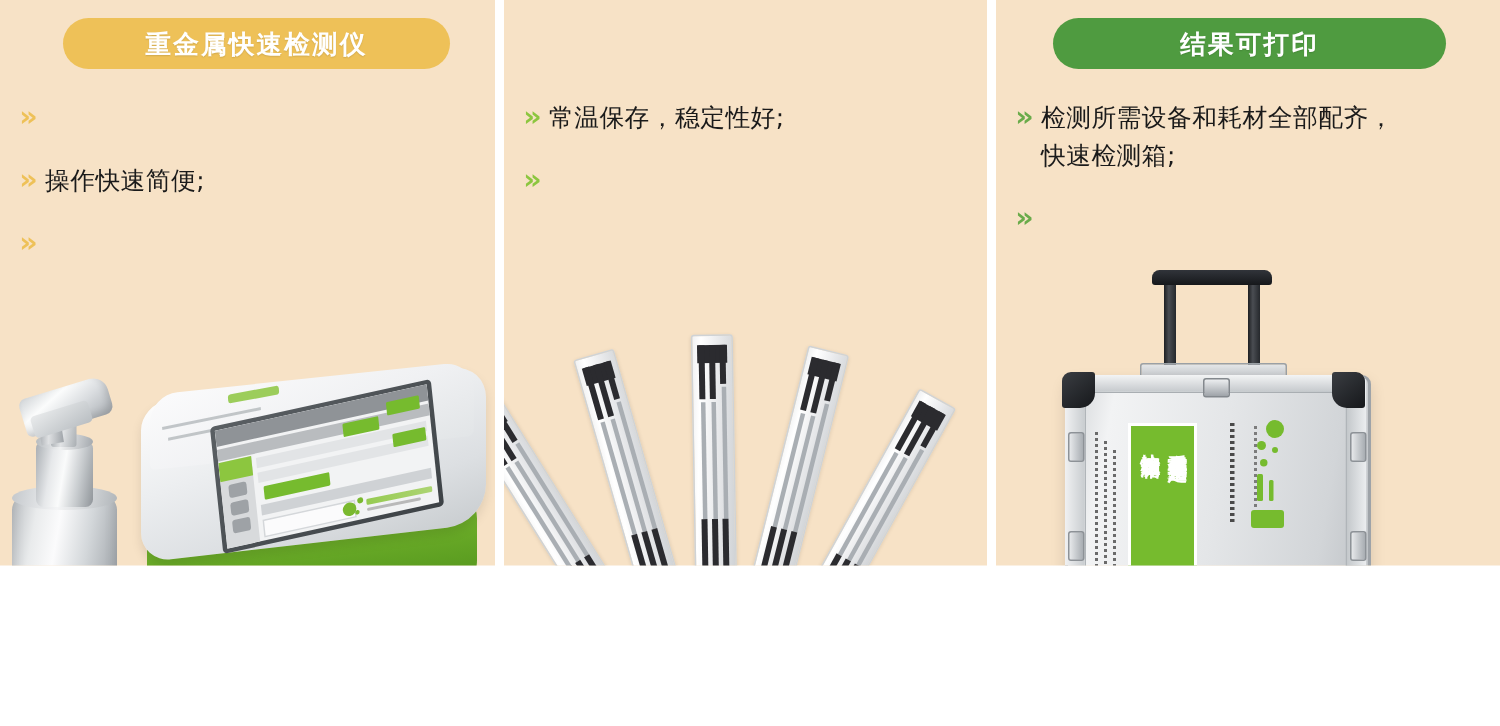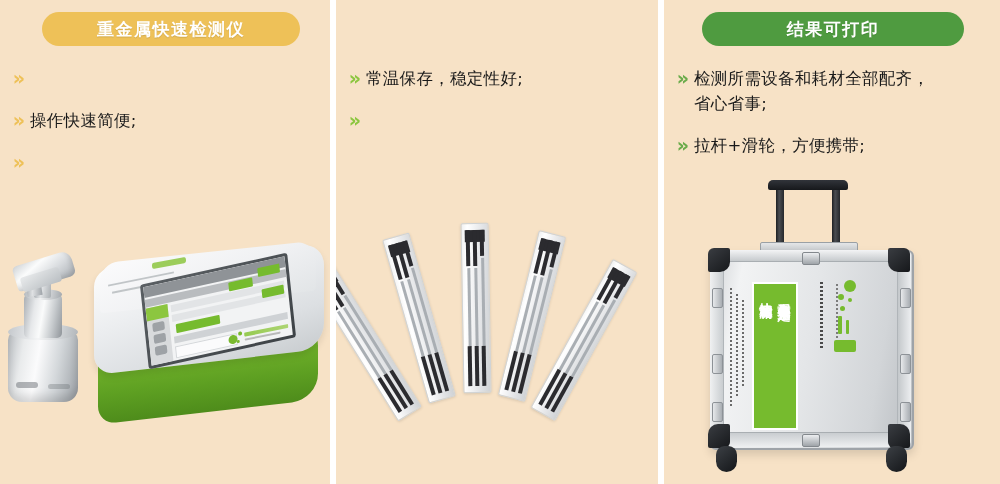--- a/index.html
+++ b/index.html
@@ -21,7 +21,7 @@
   }
   .panel {
     position: relative;
-    height: 484px;
+    height: 377px;
     background: #f7e2c6;
     overflow: hidden;
     flex: 0 0 auto;

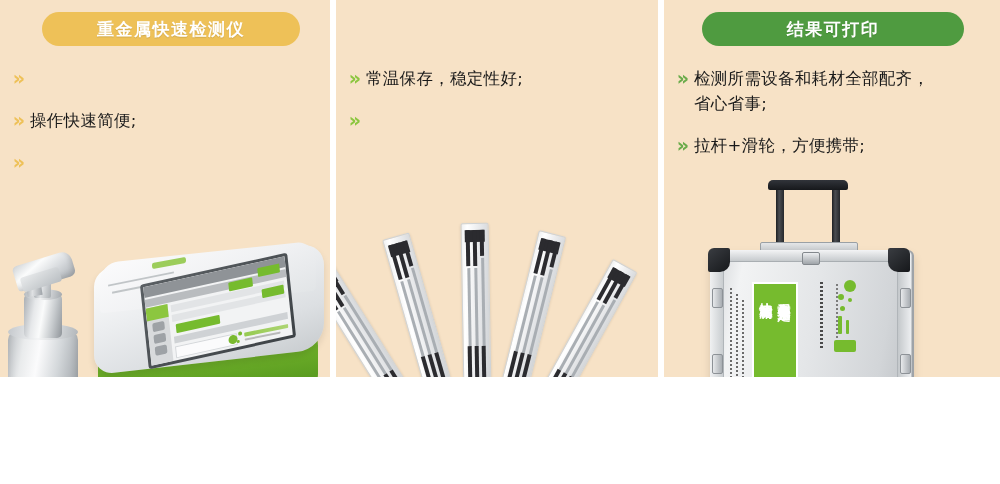--- a/index.html
+++ b/index.html
@@ -514,7 +514,7 @@
     <div class="bullets">
       <div class="bullet-row">
         <span class="chev chev-3">»</span>
-        <span class="btext">检测所需设备和耗材全部配齐，省心省事;</span>
+        <span class="btext">检测所需设备和耗材全部配齐，快速检测箱;</span>
       </div>
       <div class="bullet-row">
         <span class="chev chev-3">»</span>

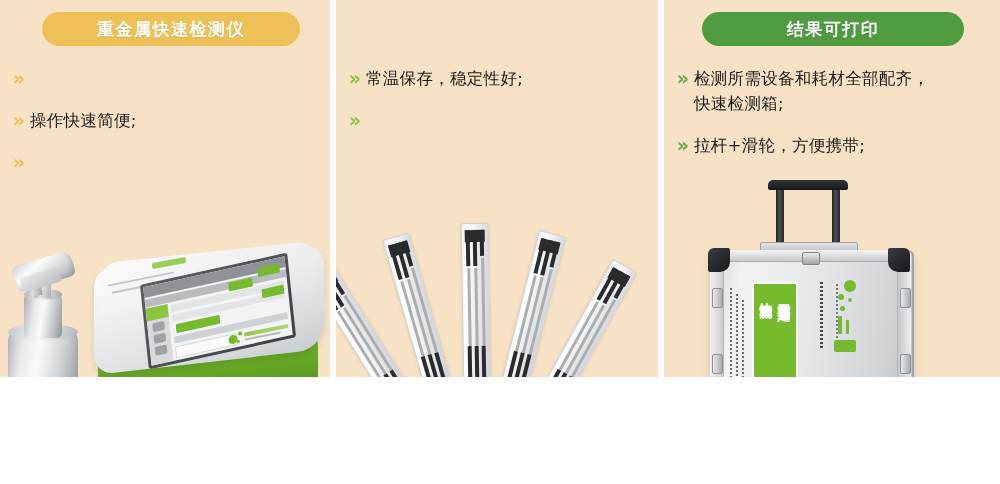--- a/index.html
+++ b/index.html
@@ -518,7 +518,6 @@
       </div>
       <div class="bullet-row">
         <span class="chev chev-3">»</span>
-        <span class="btext">拉杆+滑轮，方便携带;</span>
       </div>
     </div>
 

